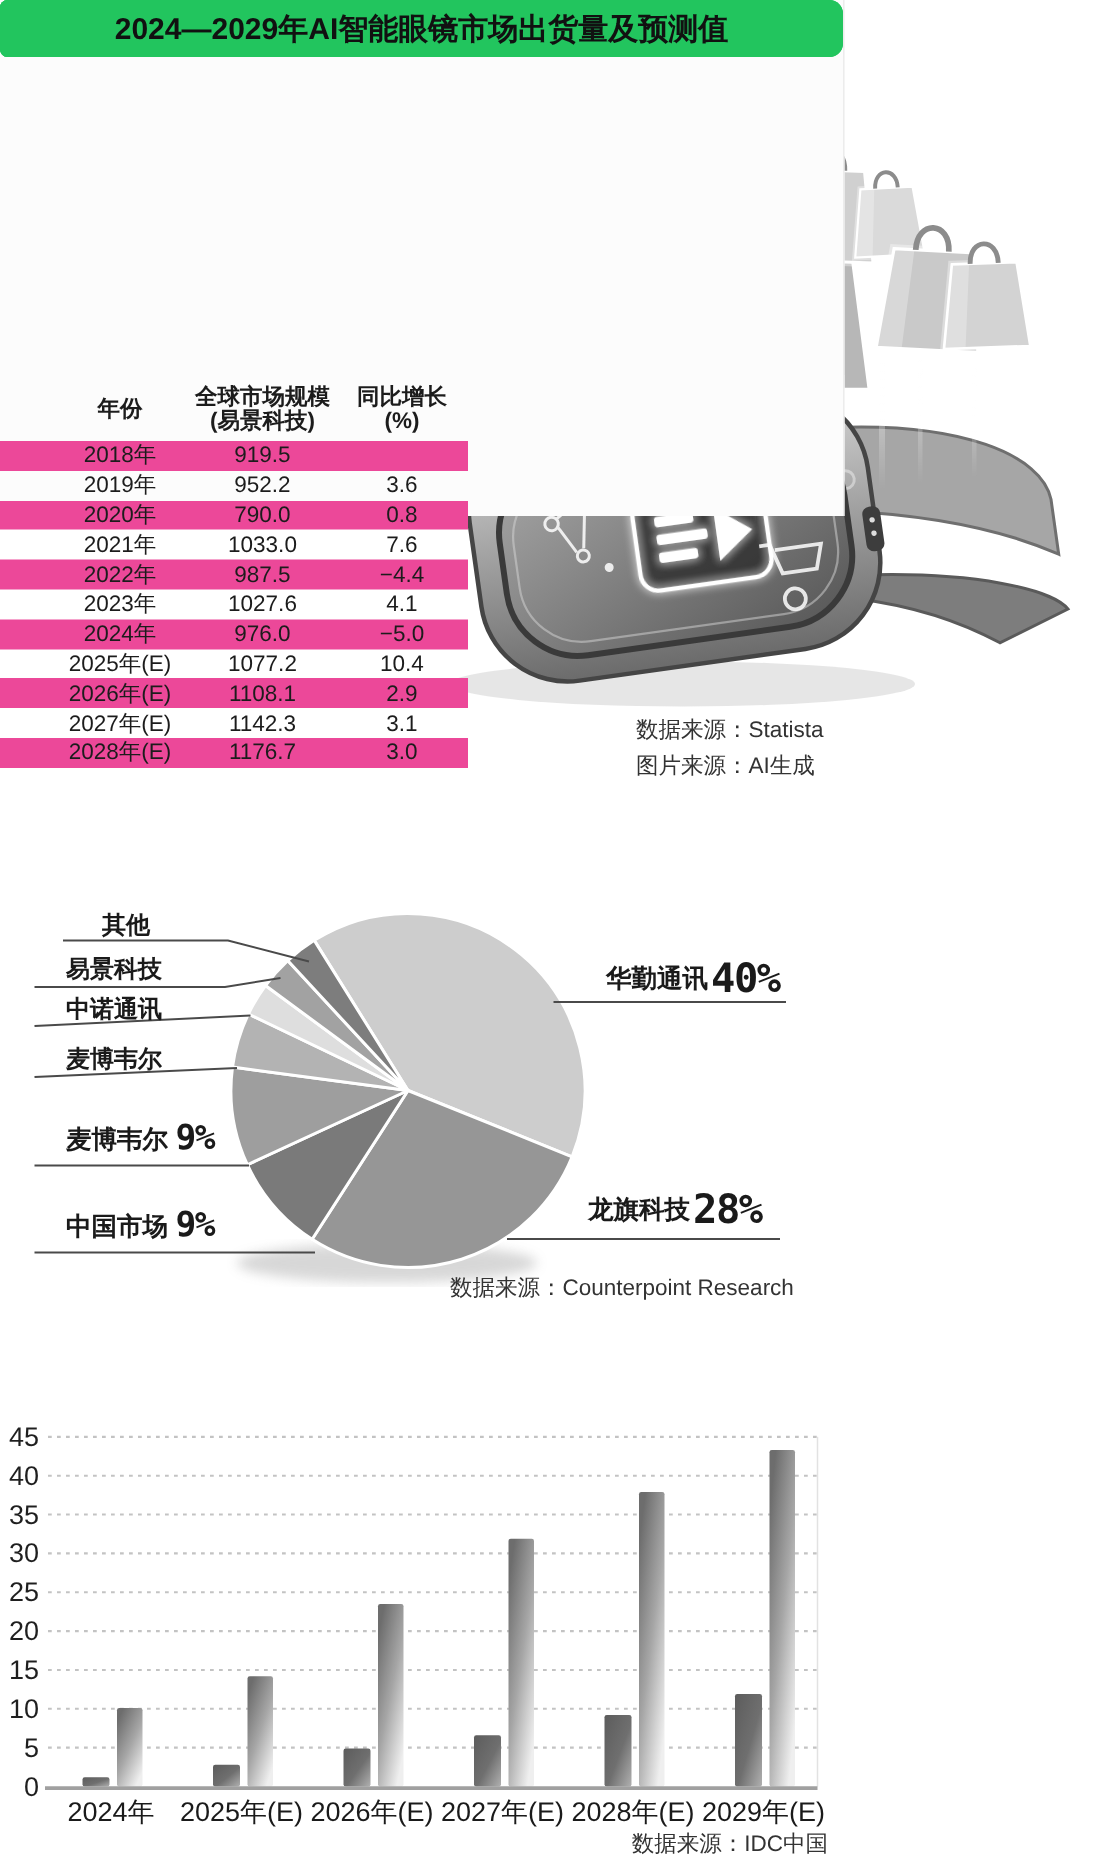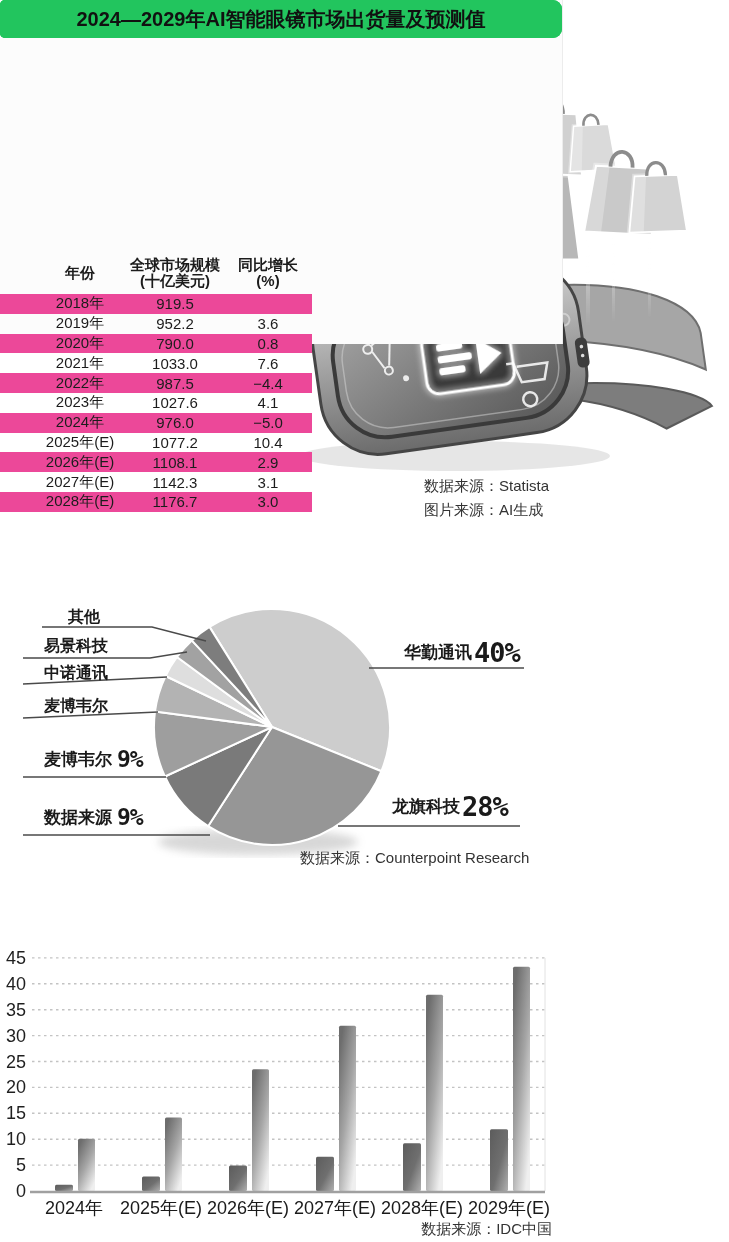--- a/index.html
+++ b/index.html
@@ -200,7 +200,7 @@
         </div>
       <div class="hc w2">
         <span>全球市场规模</span>
-          <span>(十亿美元)</span>
+          <span>(易景科技)</span>
       </div>
       <div class="hc w3">
         <span>同比增长</span>

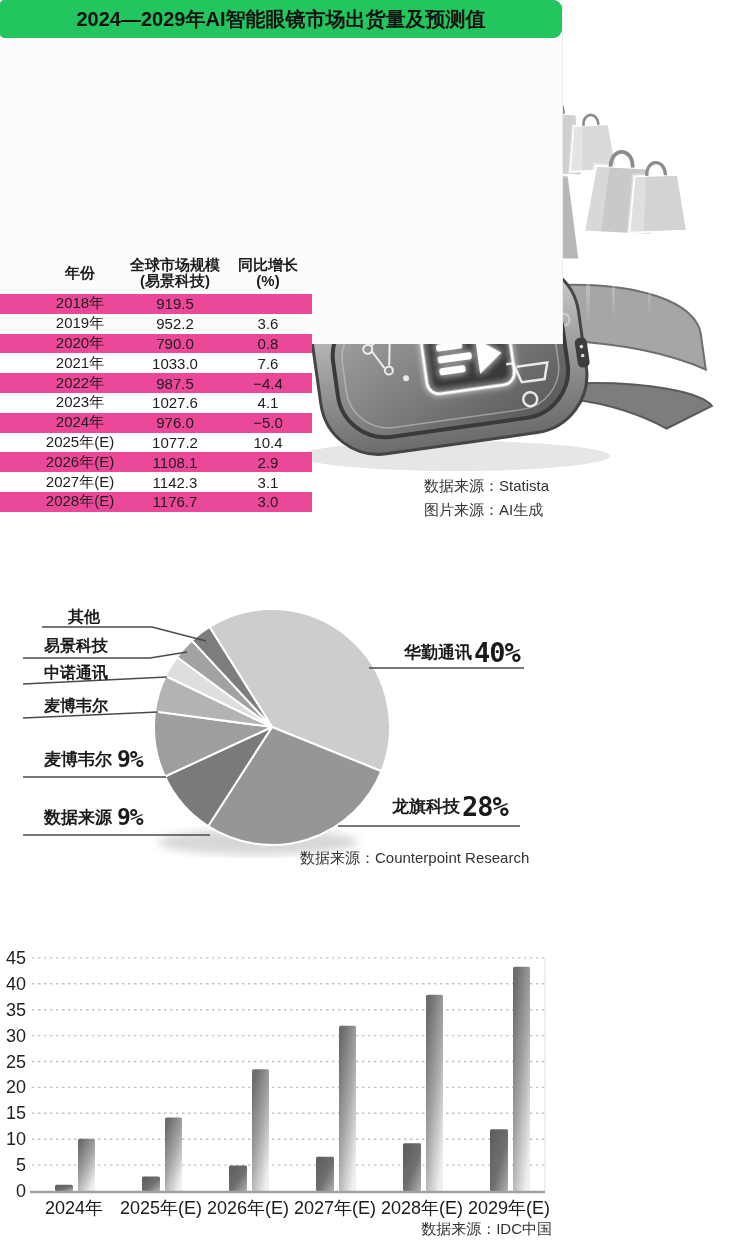--- a/index.html
+++ b/index.html
@@ -304,7 +304,7 @@
         <span class="pval">28%</span>
       </div>
       <div class="plabel big" style="left: 44px; top: 804px;">
-        <span class="pname">数据来源</span>
+        <span class="pname">中国市场</span>
         <span class="pval">9%</span>
       </div>
       <div class="plabel big" style="left: 44px; top: 746px;">

